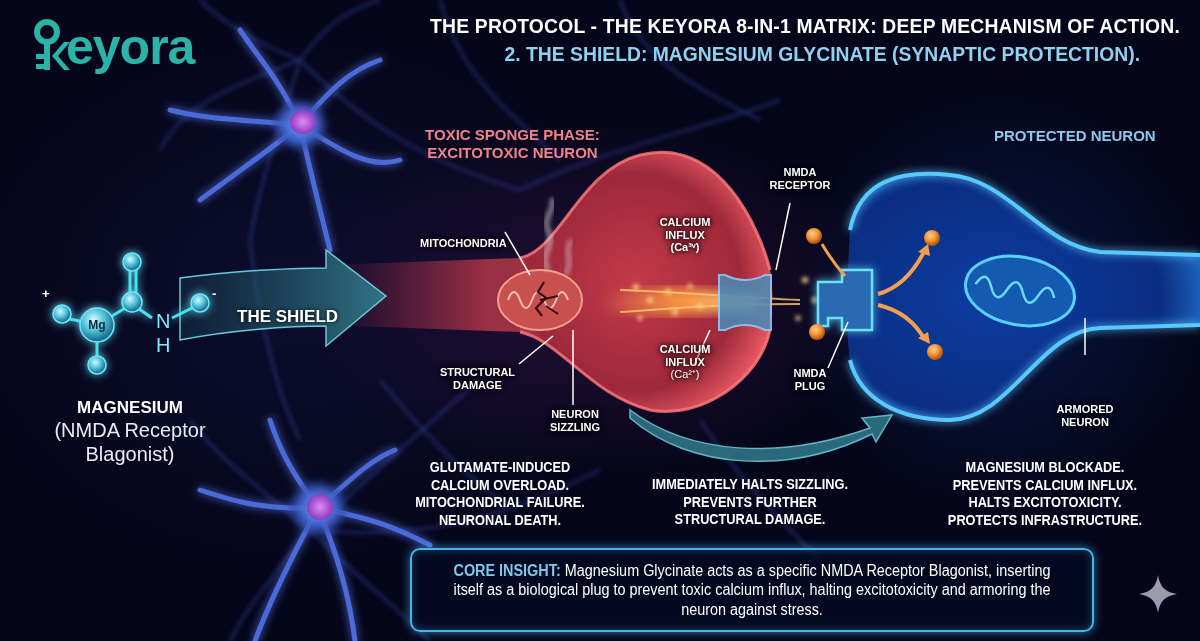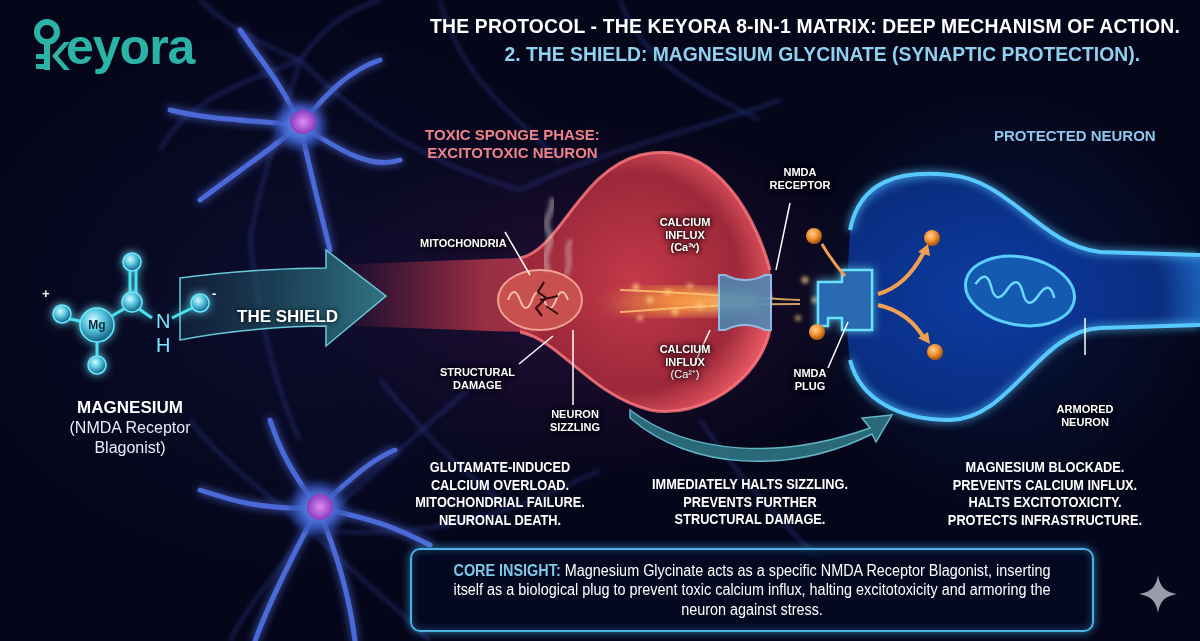--- a/index.html
+++ b/index.html
@@ -20,7 +20,7 @@
   .red-lbl { color: #f0838a; font-weight: 700; font-size: 15px; line-height: 1.2; }
   .blue-lbl { color: #8fc8ec; font-weight: 700; font-size: 15px; }
   .mol-lbl { color: #fff; font-weight: 700; font-size: 17px; text-align: center; line-height: 1.2; }
-  .mol-sub { color: #e8ecf5; font-size: 16px; text-align: center; line-height: 1.2; }
+  .mol-sub { color: #e8ecf5; font-size: 20px; text-align: center; line-height: 1.2; }
   .desc { color: #fff; font-weight: 700; font-size: 14.5px; text-align: center; line-height: 1.22; transform: scaleX(0.88); }
   .shield-text { color: #fff; font-weight: 700; font-size: 17px; text-shadow: 0 0 4px #000; }
   .insight { left: 410px; top: 548px; width: 680px; height: 80px; border: 2px solid #4ab3e6; border-radius: 10px; background: rgba(5,10,35,0.85); box-shadow: 0 0 10px rgba(70,170,240,0.7), inset 0 0 8px rgba(70,170,240,0.35); display: flex; align-items: center; justify-content: center; }

